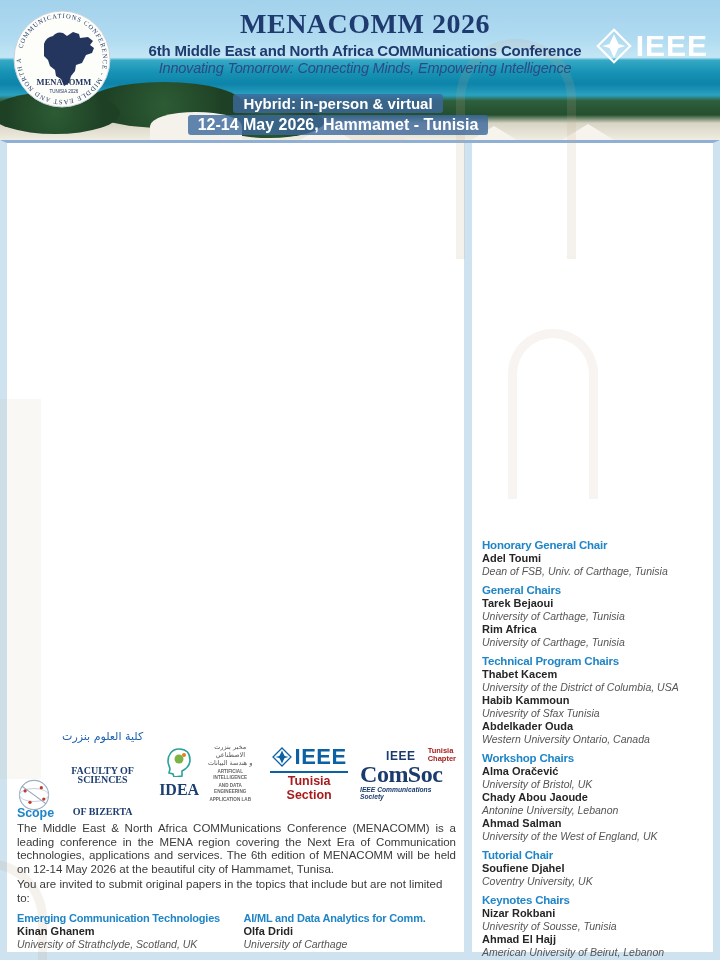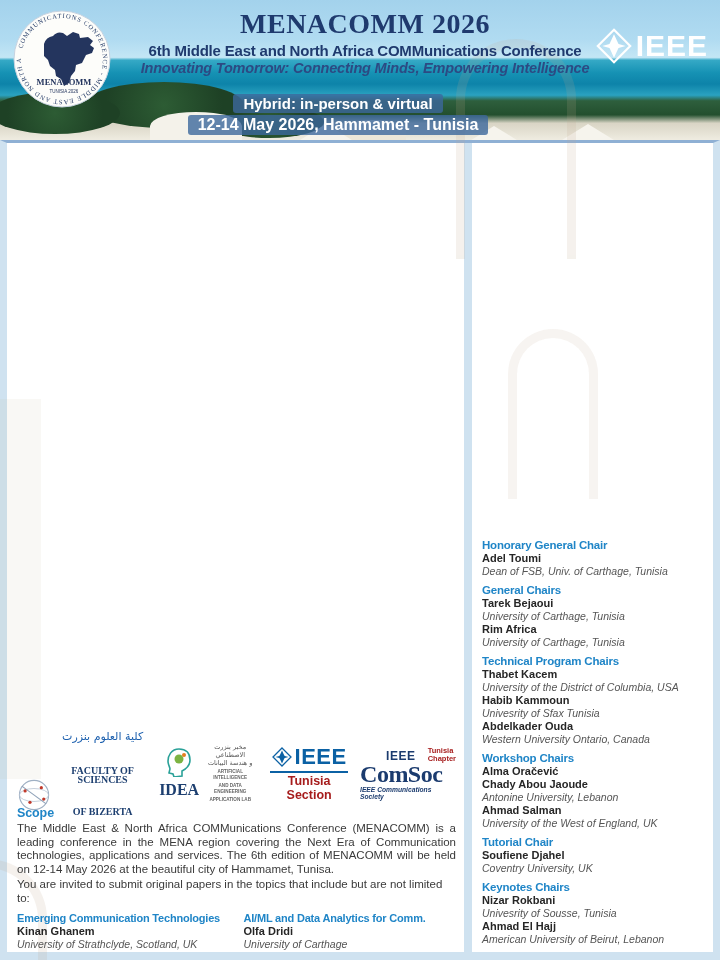--- a/index.html
+++ b/index.html
@@ -22,7 +22,7 @@
   .hdr-text { position:absolute; left:118px; right:108px; top:8px; text-align:center; z-index:2; }
   .hdr-title { font-family:"Liberation Serif", serif; font-weight:bold; font-size:28px; letter-spacing:.5px; color:#1f3a6e; }
   .hdr-sub { font-weight:bold; font-size:15px; color:#1f3a6e; margin-top:2px; letter-spacing:-.2px; }
-  .hdr-tag { font-weight:bold; font-style:italic; font-size:14.5px; color:#2c4a83; margin-top:1px; letter-spacing:-.2px; }
+  .hdr-tag { font-weight:normal; font-style:italic; font-size:14.5px; color:#2c4a83; margin-top:1px; letter-spacing:-.2px; }
   .ieee-master { position:absolute; right:12px; top:28px; display:flex; align-items:center; gap:4px; z-index:2; }
   .ieee-master .txt { color:#fff; font-weight:bold; font-size:30px; letter-spacing:1px; }
   .banner { position:absolute; left:0; right:44px; bottom:5px; text-align:center; z-index:2; }

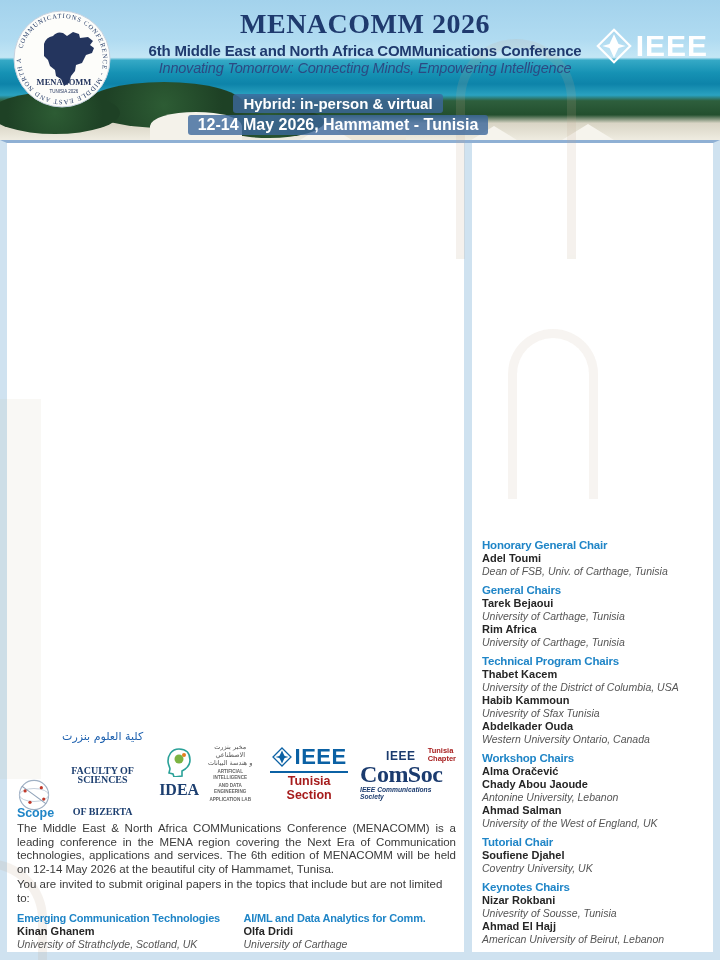--- a/index.html
+++ b/index.html
@@ -260,6 +260,7 @@
           <div class="sb-section">
             <h3 class="sb-title">Workshop Chairs</h3>
             <div class="sb-name">Alma Oračević</div>
+            <div class="sb-aff">University of Bristol, UK</div>
             <div class="sb-name">Chady Abou Jaoude</div>
             <div class="sb-aff">Antonine University, Lebanon</div>
             <div class="sb-name">Ahmad Salman</div>

